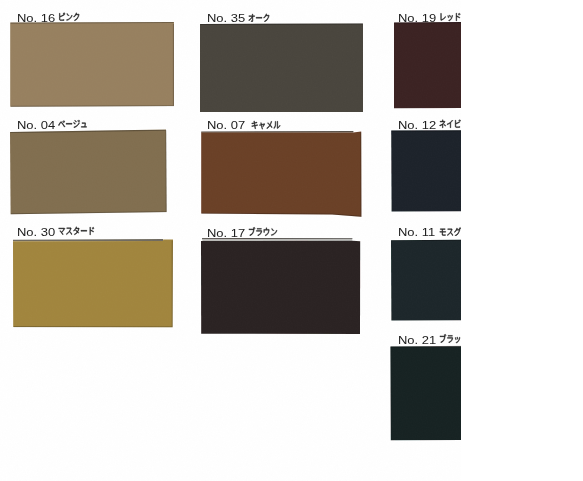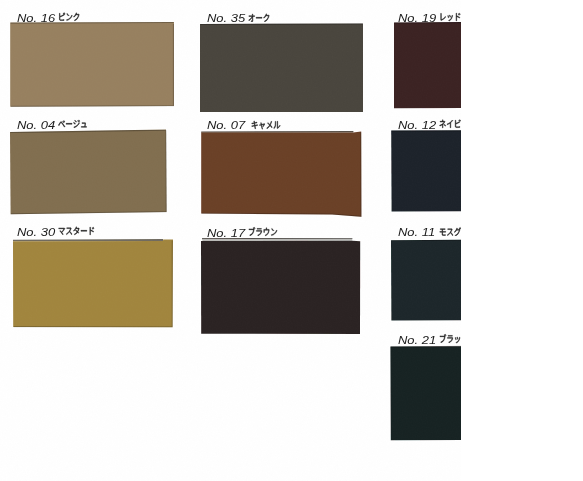--- a/index.html
+++ b/index.html
@@ -6,7 +6,7 @@
   html,body{margin:0;padding:0;background:#fff;}
   body{width:583px;height:481px;overflow:hidden;
        font-family:"Liberation Sans",sans-serif;}
-  #sheet{position:relative;width:461px;height:481px;background:#fff;overflow:hidden;font-style:italic;}
+  #sheet{position:relative;width:461px;height:481px;background:#fff;overflow:hidden;}
   #chips{position:absolute;left:0;top:0;}
   .label{position:absolute;white-space:pre;height:13px;}
   .code{position:absolute;left:0;top:0;line-height:13px;transform-origin:0 50%;}

